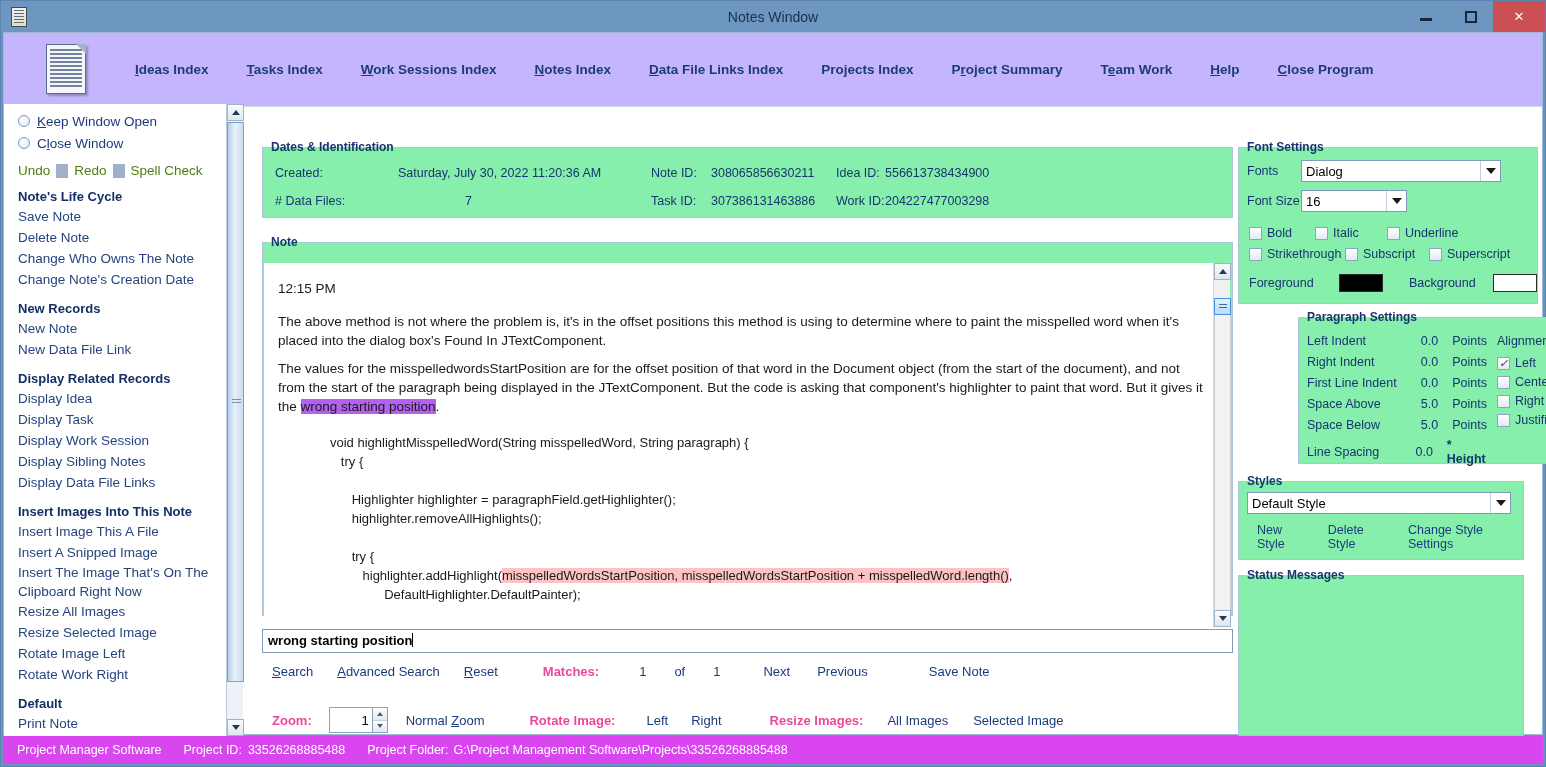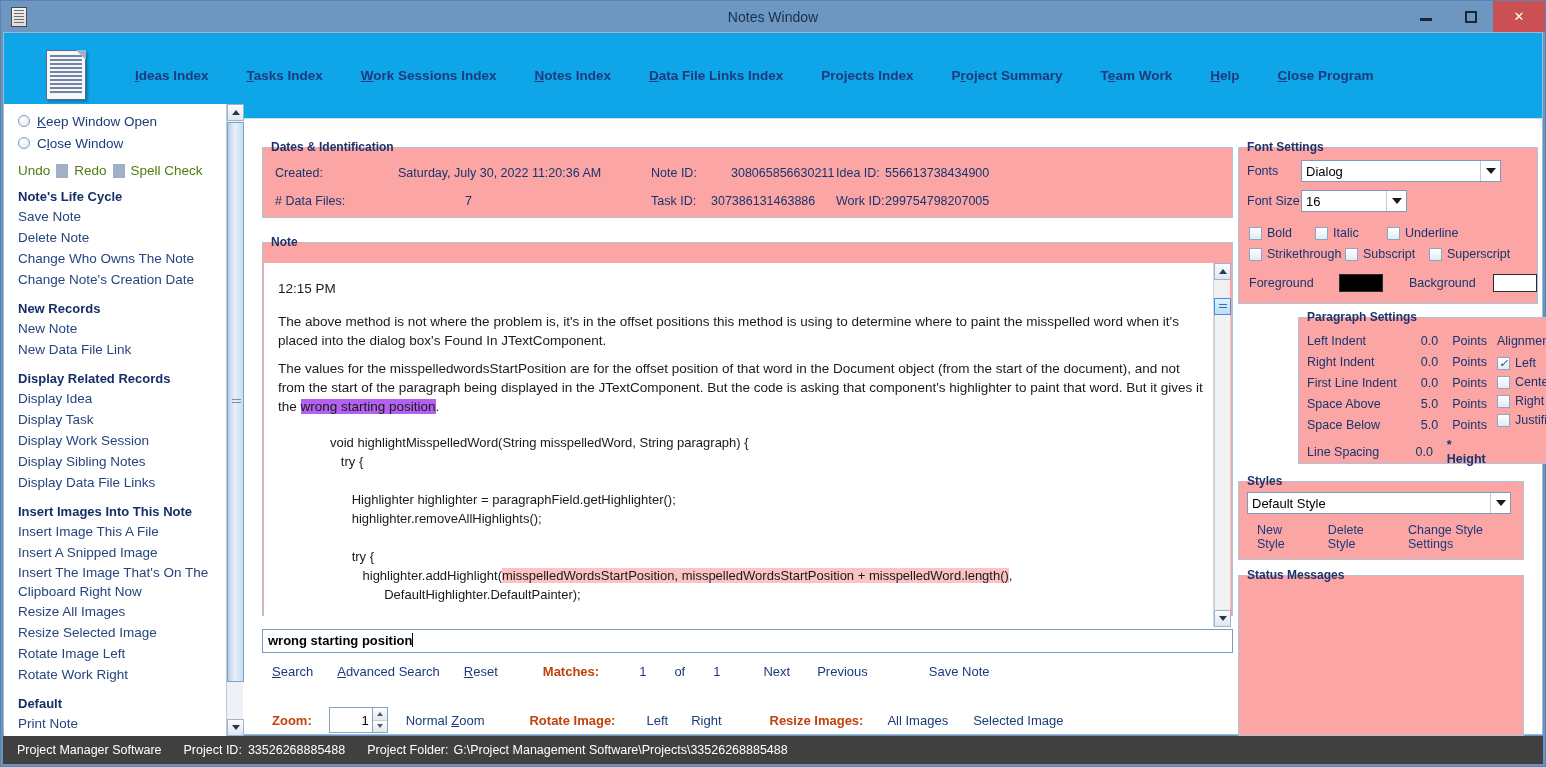--- a/index.html
+++ b/index.html
@@ -65,9 +65,9 @@
   
   .menubar {
     position: absolute; top: 0; left: 0;
-    width: 100%; height: 86px;
+    width: 100%; height: 74px;
     display: flex; align-items: center;
-    background: #0ea5e9;
+    background: #c4b5fd;
     border-bottom: 1px solid #d2dbe6;
     text-align: right;
   }

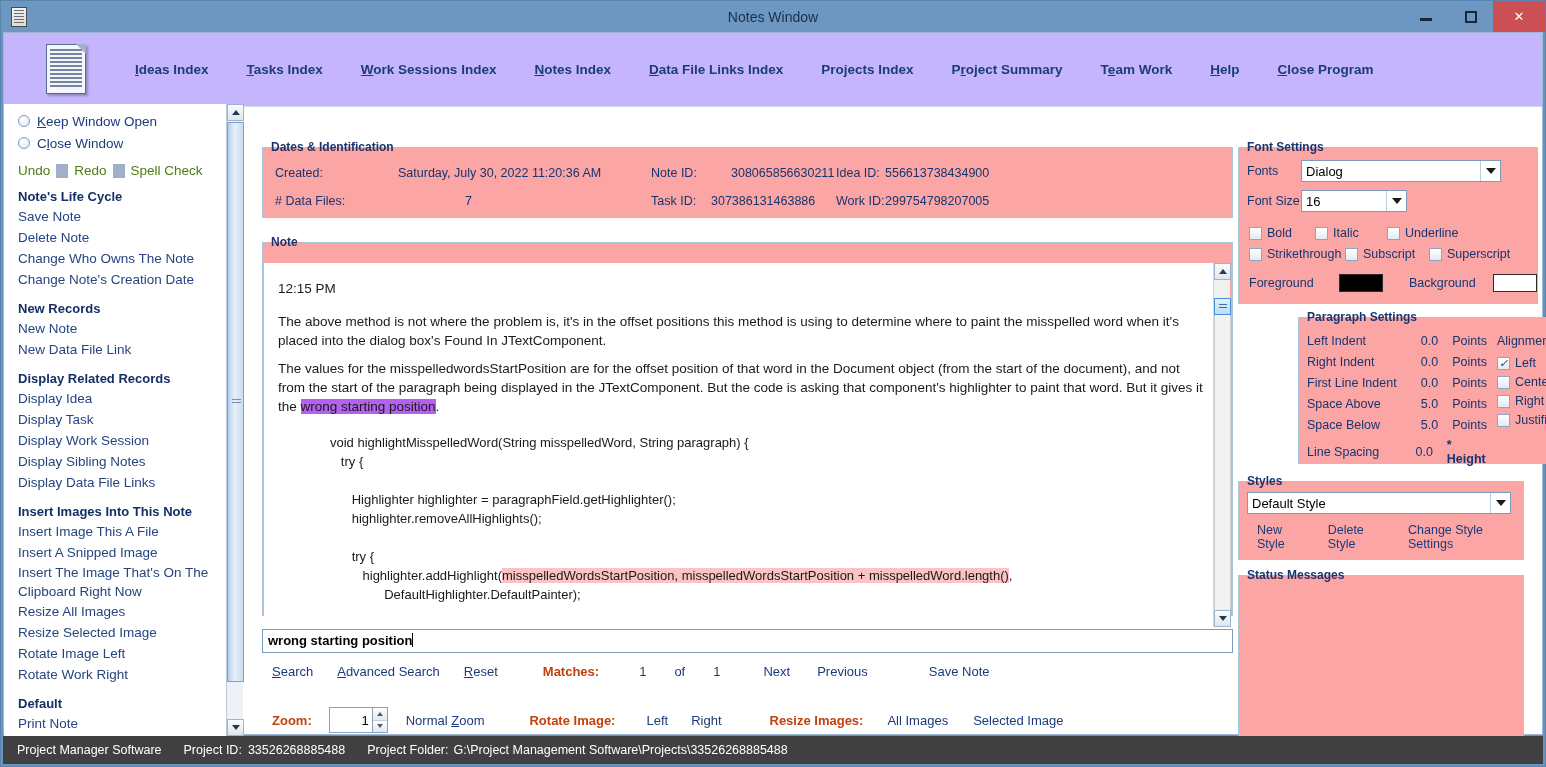--- a/index.html
+++ b/index.html
@@ -182,7 +182,7 @@
     position: absolute;
     margin: 0; padding: 0;
     border: 1px solid #aac4dd;
-    background: #fca5a5;
+    background: #86efac;
   }
   fieldset.panel > legend {
     font-size: 12px; font-weight: bold; color: #17356f;

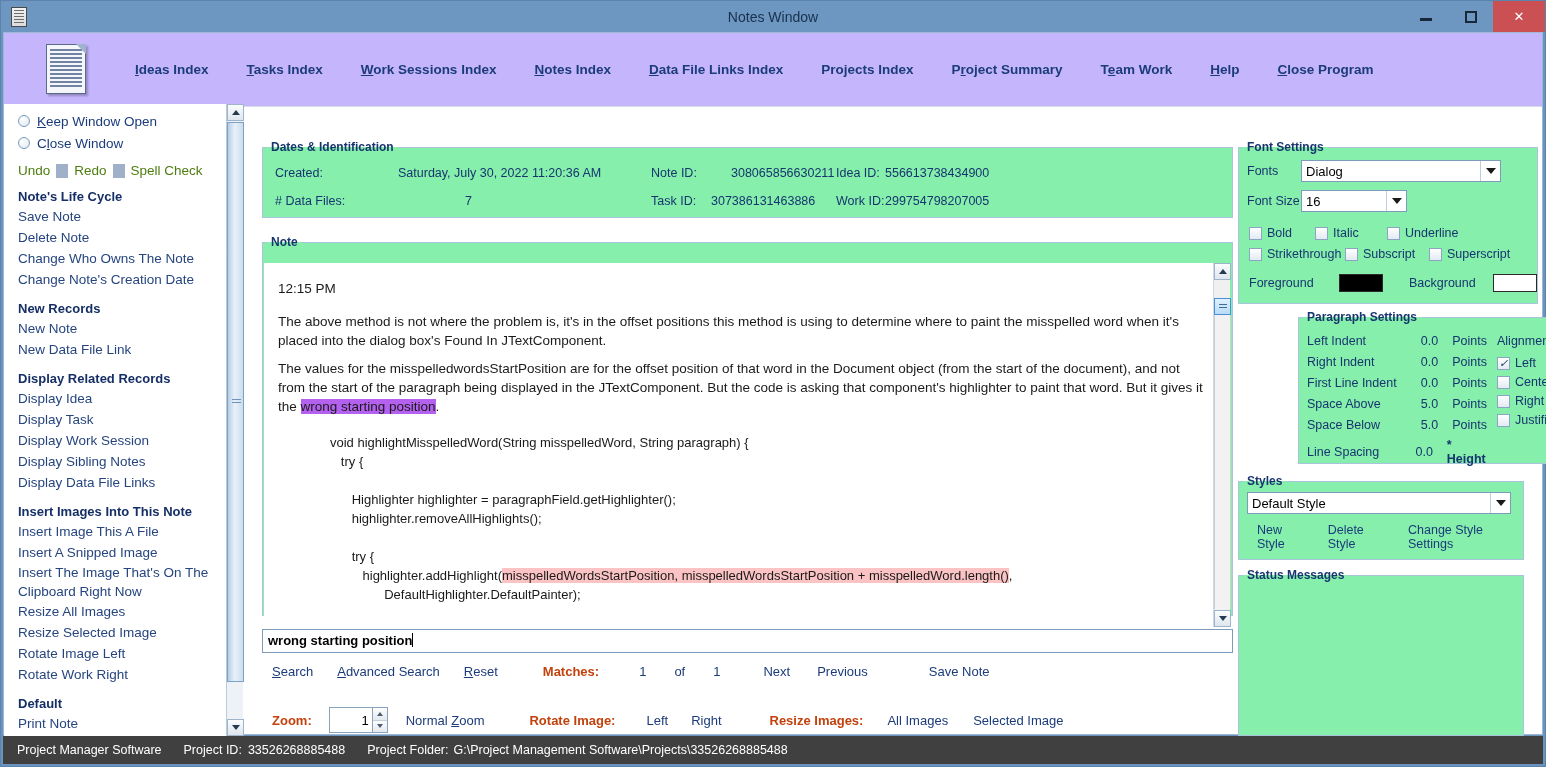--- a/index.html
+++ b/index.html
@@ -438,7 +438,7 @@
           <div class="d-val" style="left:202px;top:40px">7</div>
 
           <div class="d-lab" style="left:388px;top:12px">Note ID:</div>
-          <div class="d-val" style="left:468px;top:12px">308065856630211</div>
+          <div class="d-val" style="left:448px;top:12px">308065856630211</div>
           <div class="d-lab" style="left:573px;top:12px">Idea ID:</div>
           <div class="d-val" style="left:622px;top:12px">556613738434900</div>
 

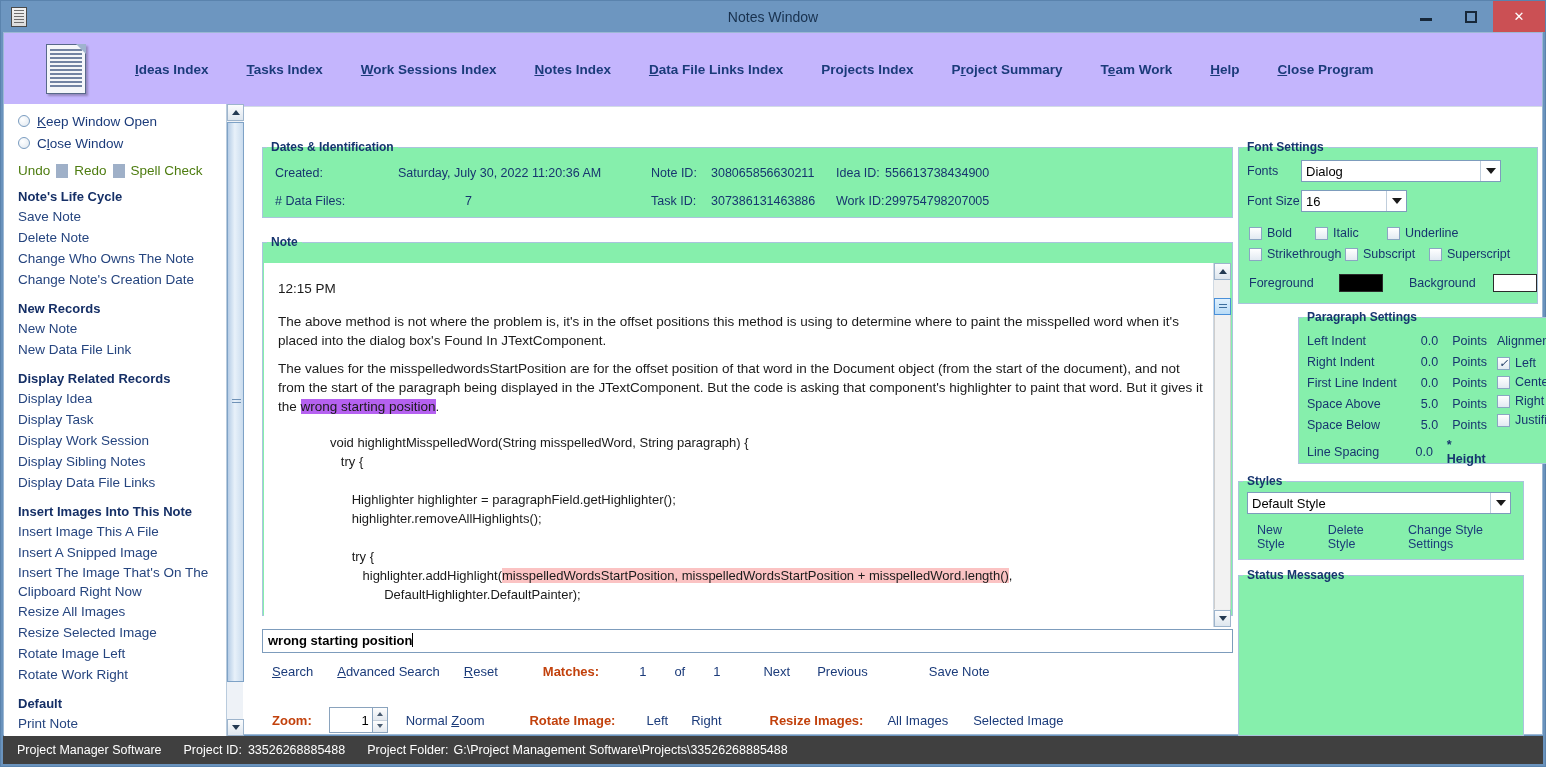--- a/index.html
+++ b/index.html
@@ -445,7 +445,7 @@
           <div class="d-lab" style="left:388px;top:40px">Task ID:</div>
           <div class="d-val" style="left:448px;top:40px">307386131463886</div>
           <div class="d-lab" style="left:573px;top:40px">Work ID:</div>
-          <div class="d-val" style="left:622px;top:40px">299754798207005</div>
+          <div class="d-val" style="left:622px;top:40px">204227477003298</div>
         </div>
       </fieldset>
 

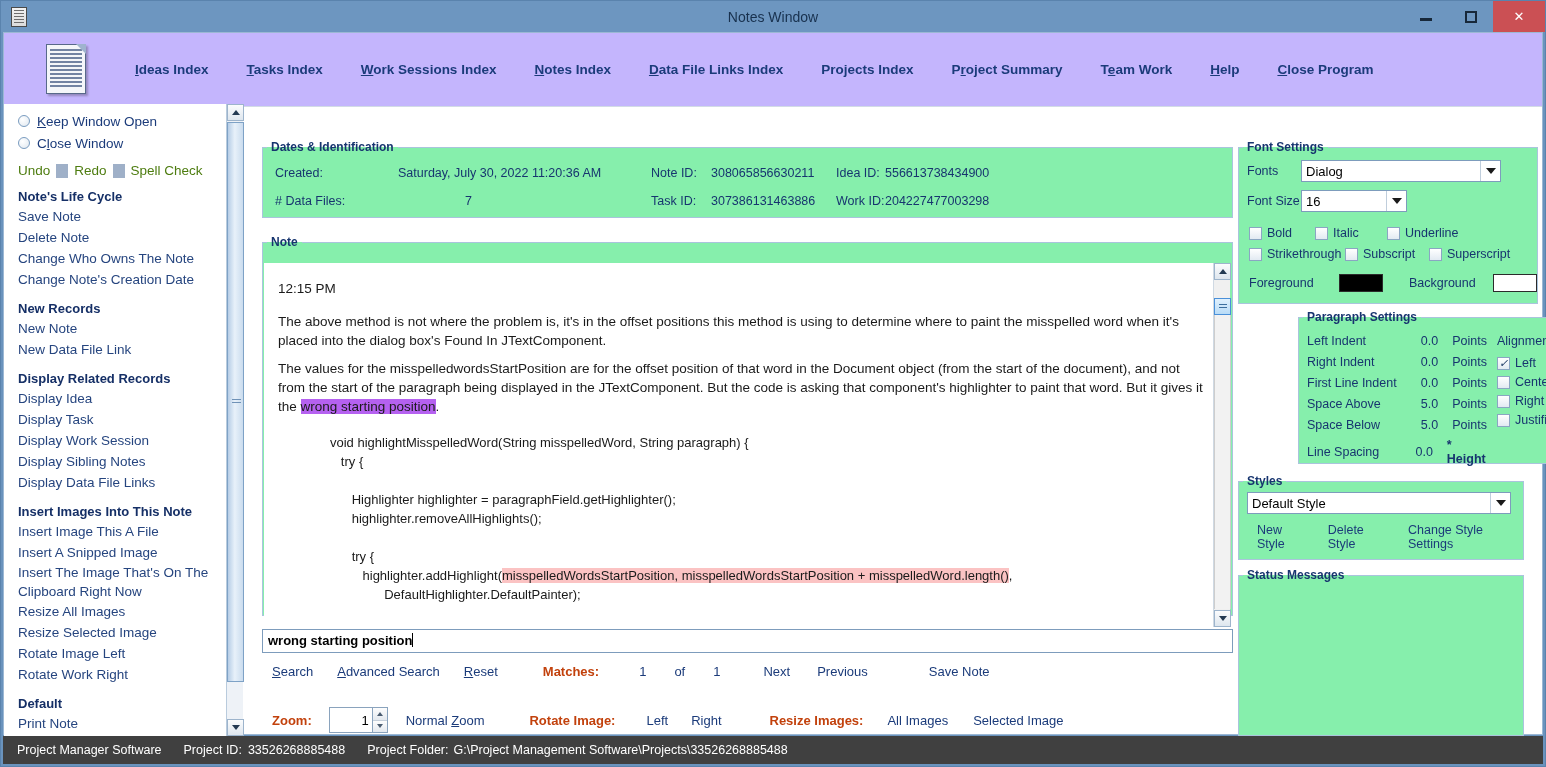--- a/index.html
+++ b/index.html
@@ -261,7 +261,7 @@
   #row-search { top: 560px; }
   #row-zoom { top: 603px; }
   .tb-link { cursor: default; }
-  .tb-lab { font-weight: bold; color: #c2410c; }
+  .tb-lab { font-weight: bold; color: #ec4899; }
   .spin {
     display: inline-flex; align-items: stretch;
     border: 1px solid #8aa3bd; height: 26px; background: #fff;

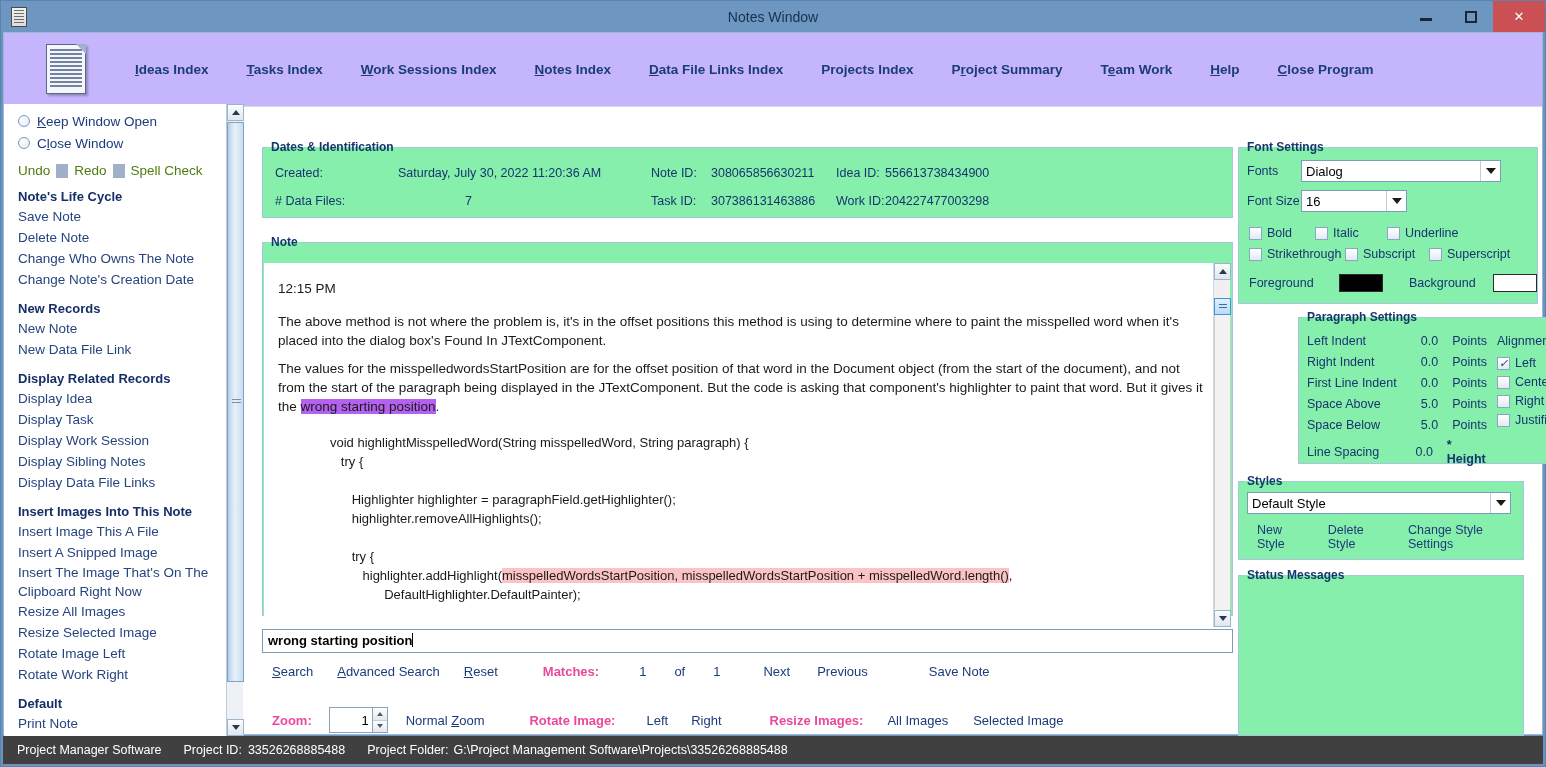--- a/index.html
+++ b/index.html
@@ -321,7 +321,7 @@
   .statusbar {
     position: absolute; left: 2px; bottom: 2px;
     width: 1540px; height: 28px;
-    background: #404040;
+    background: #d946ef;
     color: #ffffff; font-size: 12.5px;
     display: flex; align-items: center;
   }

